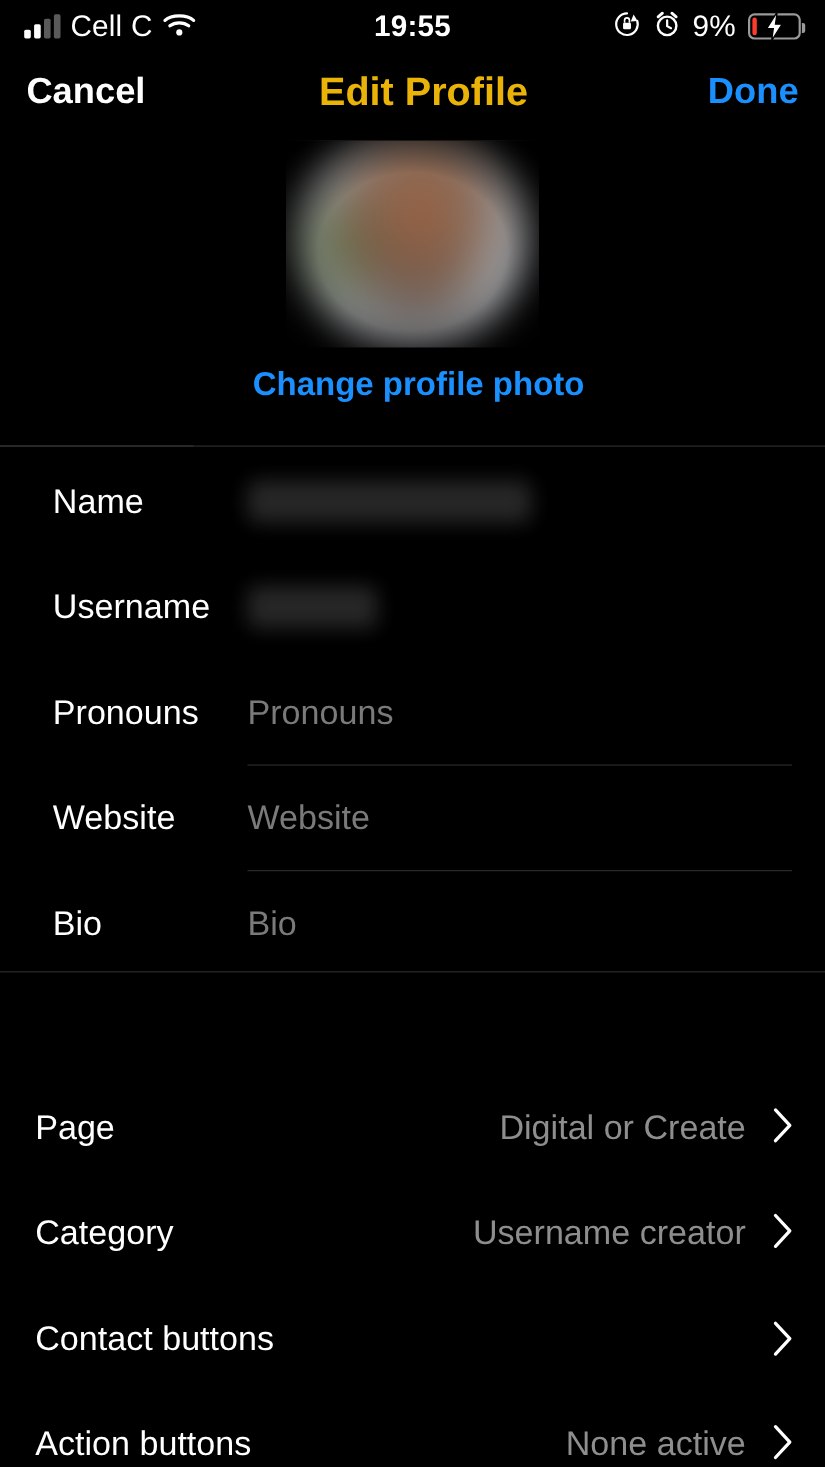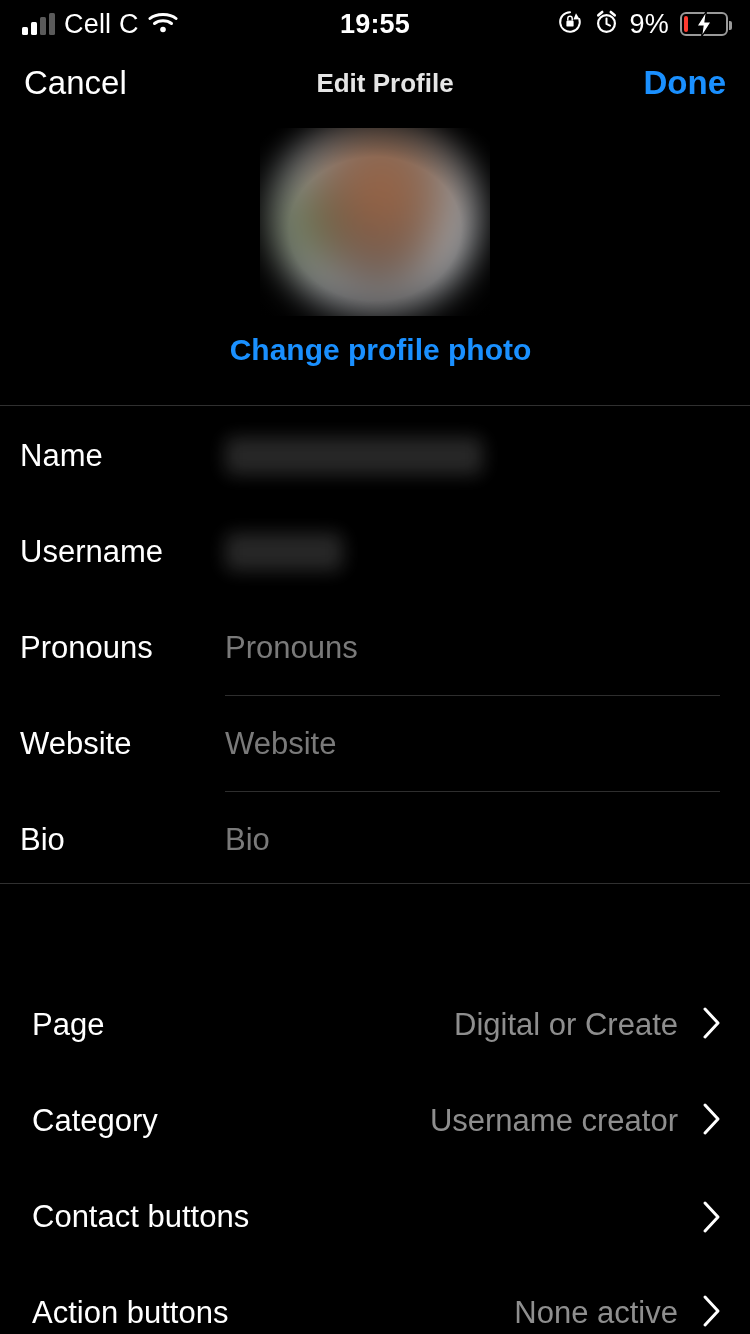--- a/index.html
+++ b/index.html
@@ -133,7 +133,7 @@
   }
   .nav-cancel {
     font-size: 33px;
-    font-weight: 400;
+    font-weight: 700;
     color: #fff;
     cursor: pointer;
     white-space: nowrap;

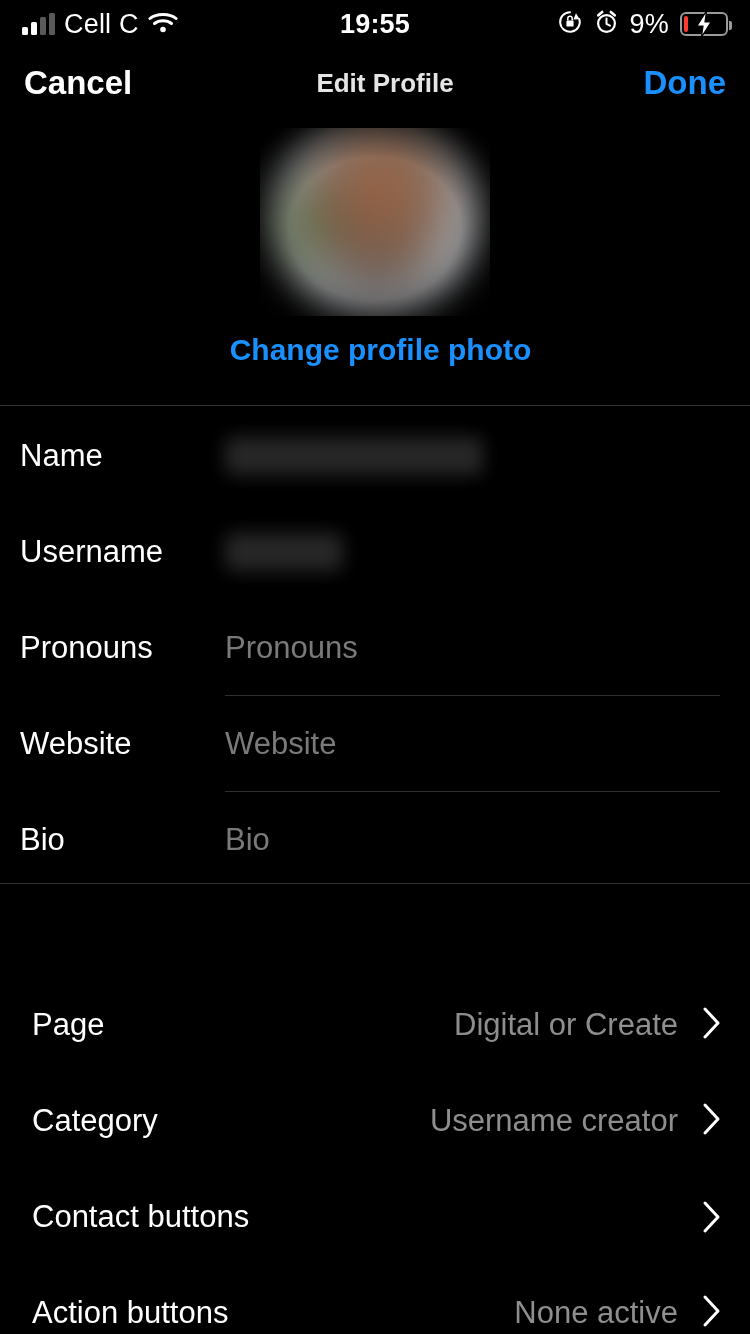--- a/index.html
+++ b/index.html
@@ -142,9 +142,9 @@
     position: absolute;
     left: 0; right: 0;
     text-align: center;
-    font-size: 26px;
+    font-size: 36px;
     font-weight: 700;
-    color: #e5e5e5;
+    color: #eab308;
     pointer-events: none;
     margin-left: 20px;
   }

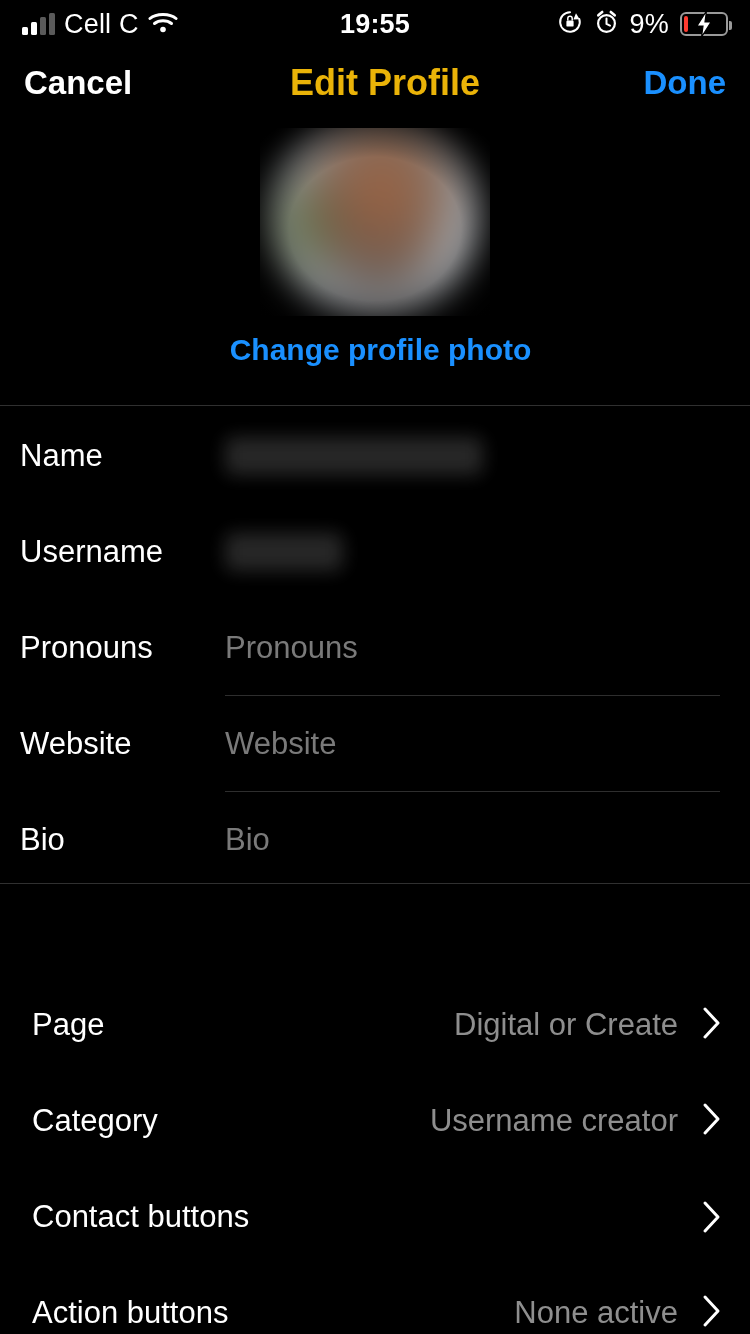--- a/index.html
+++ b/index.html
@@ -242,7 +242,7 @@
   }
   .field-label {
     width: 225px;
-    padding-left: 20px;
+    padding-left: 48px;
     font-size: 31px;
     font-weight: 400;
     color: #ffffff;

